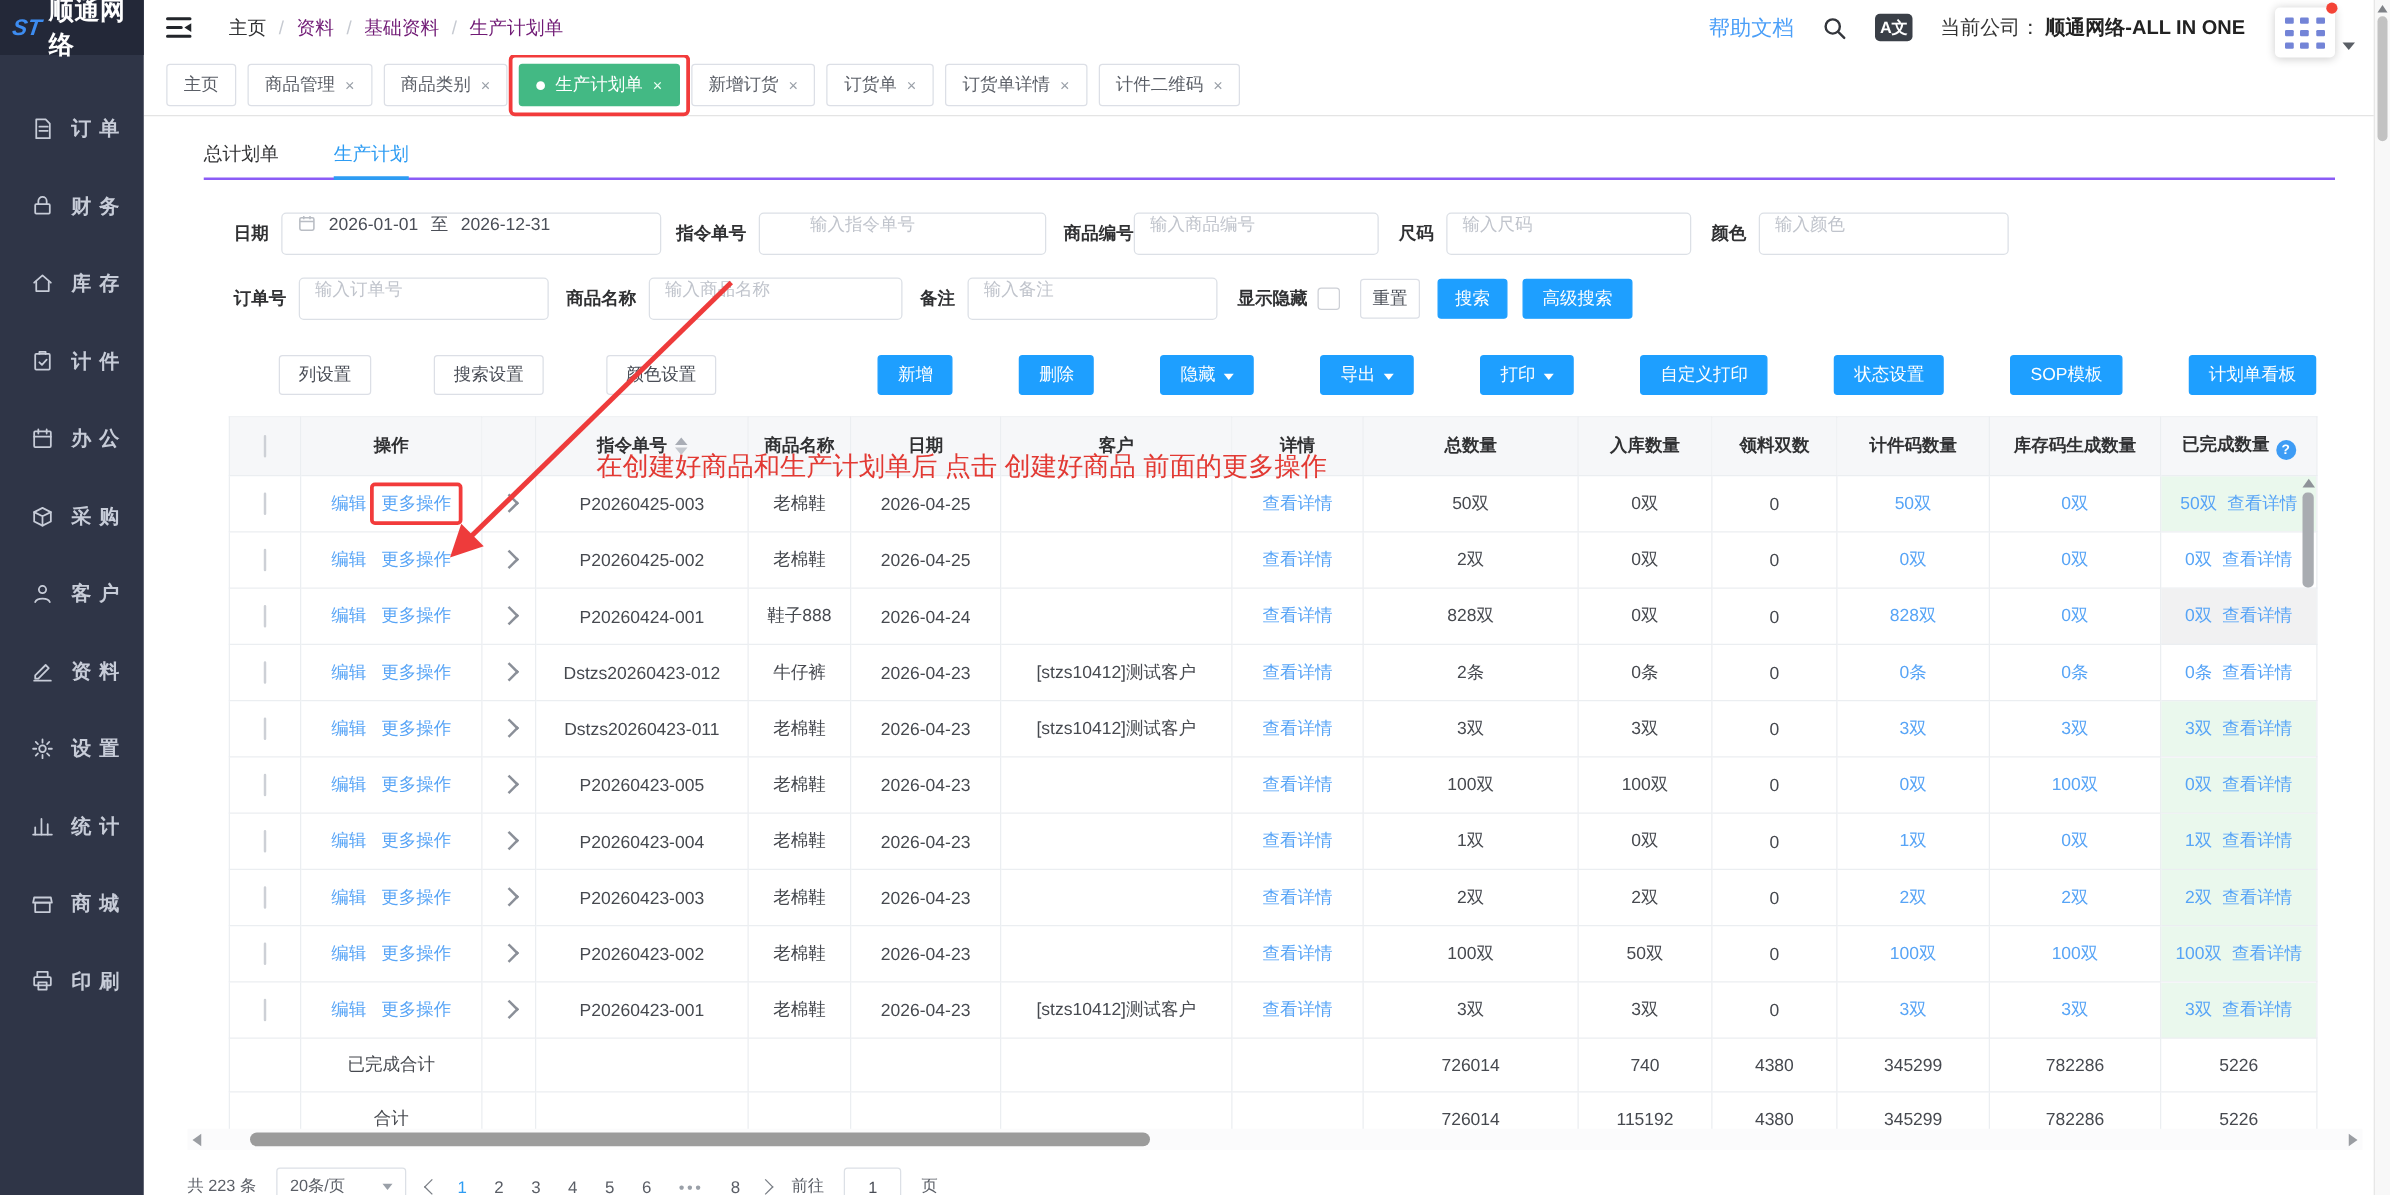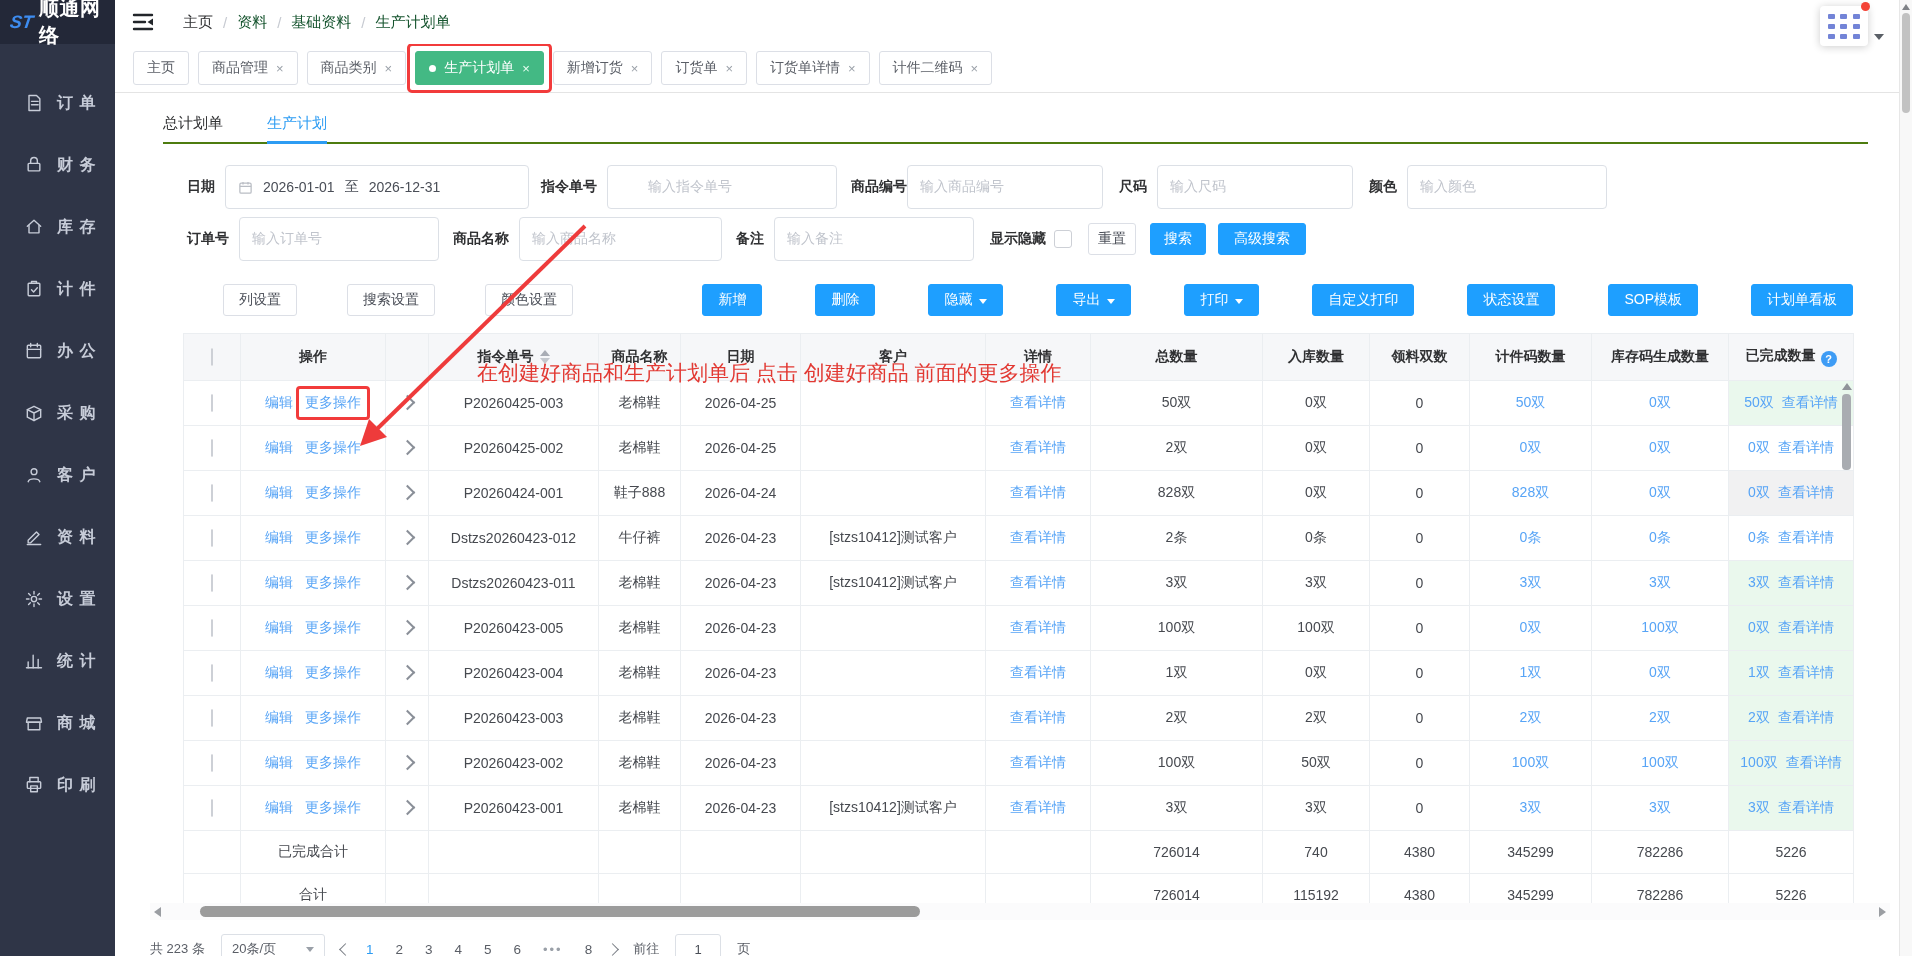--- a/index.html
+++ b/index.html
@@ -22,7 +22,7 @@
   .hamburger{margin-left:16px;cursor:pointer;display:flex;align-items:center;}
   .breadcrumb{margin-left:28px;display:flex;align-items:center;gap:10px;font-size:15px;}
   .bc-main{color:#303133;}
-  .bc-item{color:#14532d;}
+  .bc-item{color:#701a75;}
   .bc-sep{color:#c6cad1;}
   .topbar-right{margin-left:auto;display:flex;align-items:center;gap:22px;padding-right:104px;}
   .help-link{color:#4B9FF8;font-size:17px;cursor:pointer;text-decoration:none;}

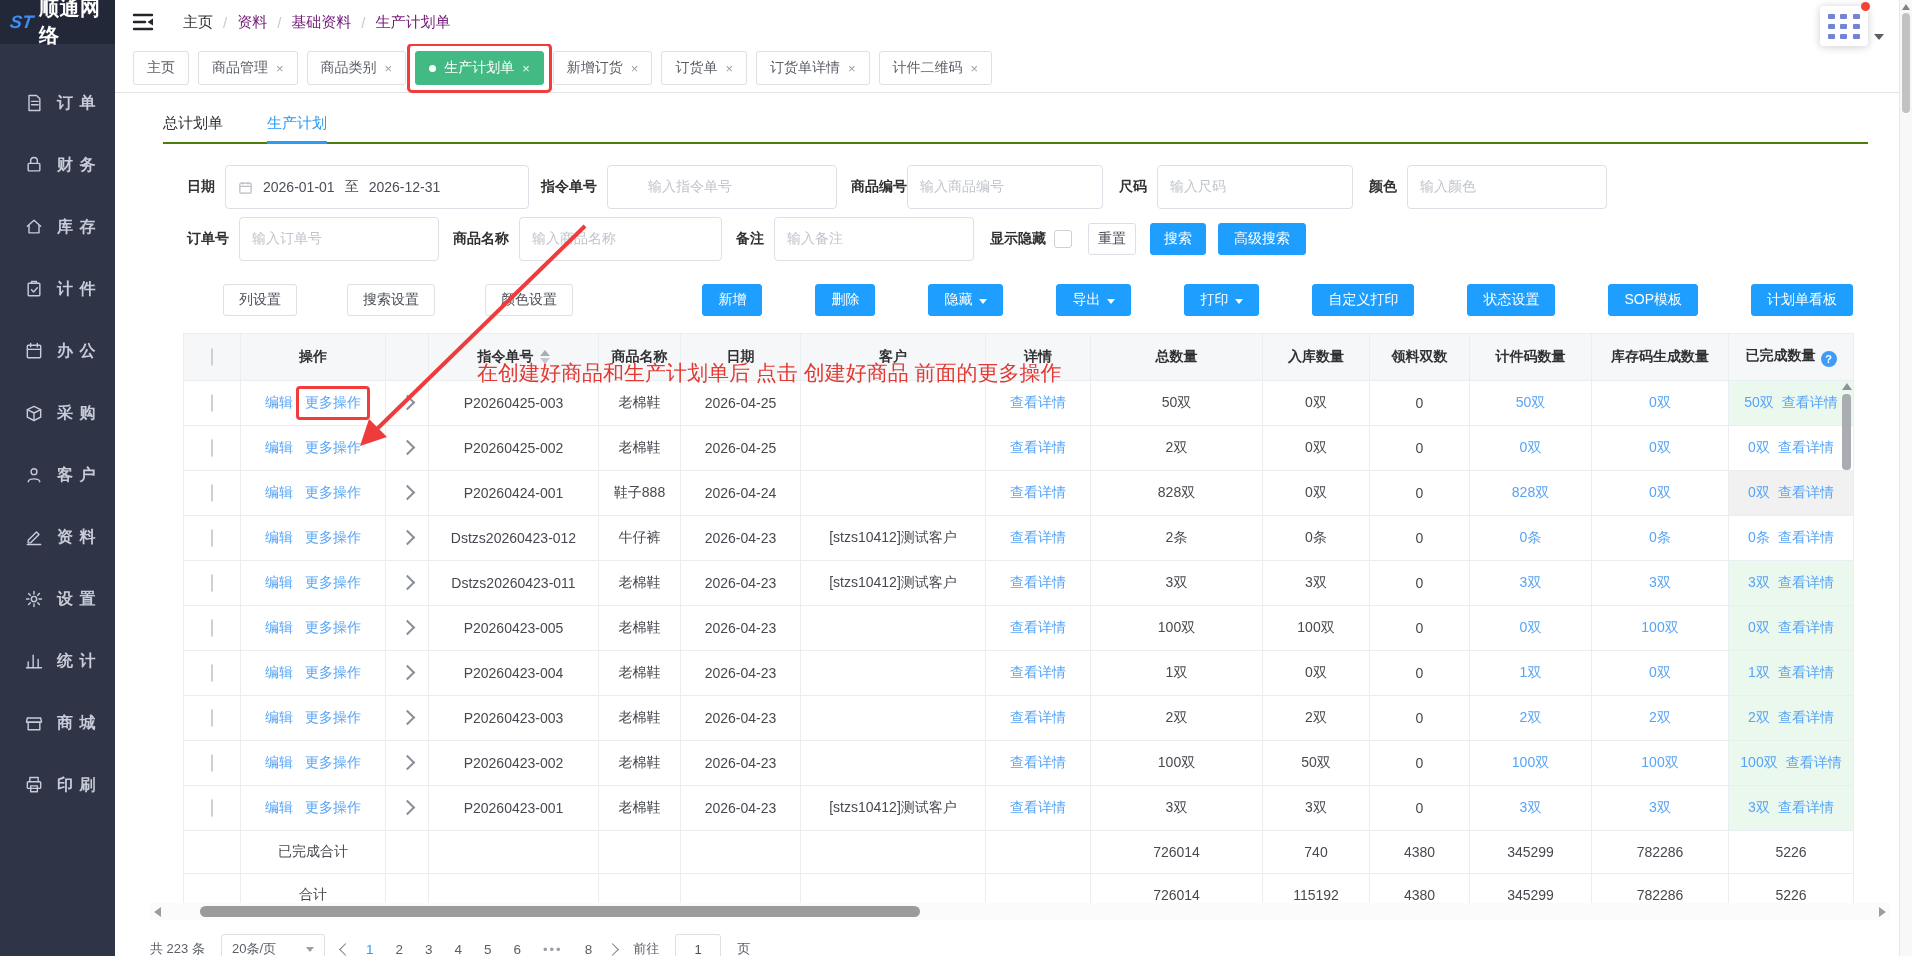--- a/index.html
+++ b/index.html
@@ -271,6 +271,19 @@
         <span class="bc-sep">/</span>
         <span class="bc-item">生产计划单</span>
       </nav>
+    <div class="topbar-right">
+      <a class="help-link">帮助文档</a>
+      <span class="search-ico">
+        <svg width="21" height="21" viewBox="0 0 24 24">
+            <circle cx="10.5" cy="10.5" r="6.5" stroke="#33363c" stroke-width="2.2" fill="none"></circle>
+            <path d="M15.5 15.5L21 21" stroke="#33363c" stroke-width="2.2" stroke-linecap="round"></path>
+          </svg>
+      </span>
+      <span class="trans-ico">A文</span>
+      <span class="company">
+        <span>当前公司：</span><b>顺通网络-ALL IN ONE</b>
+      </span>
+    </div>
   </header>
 
   <div class="widget">

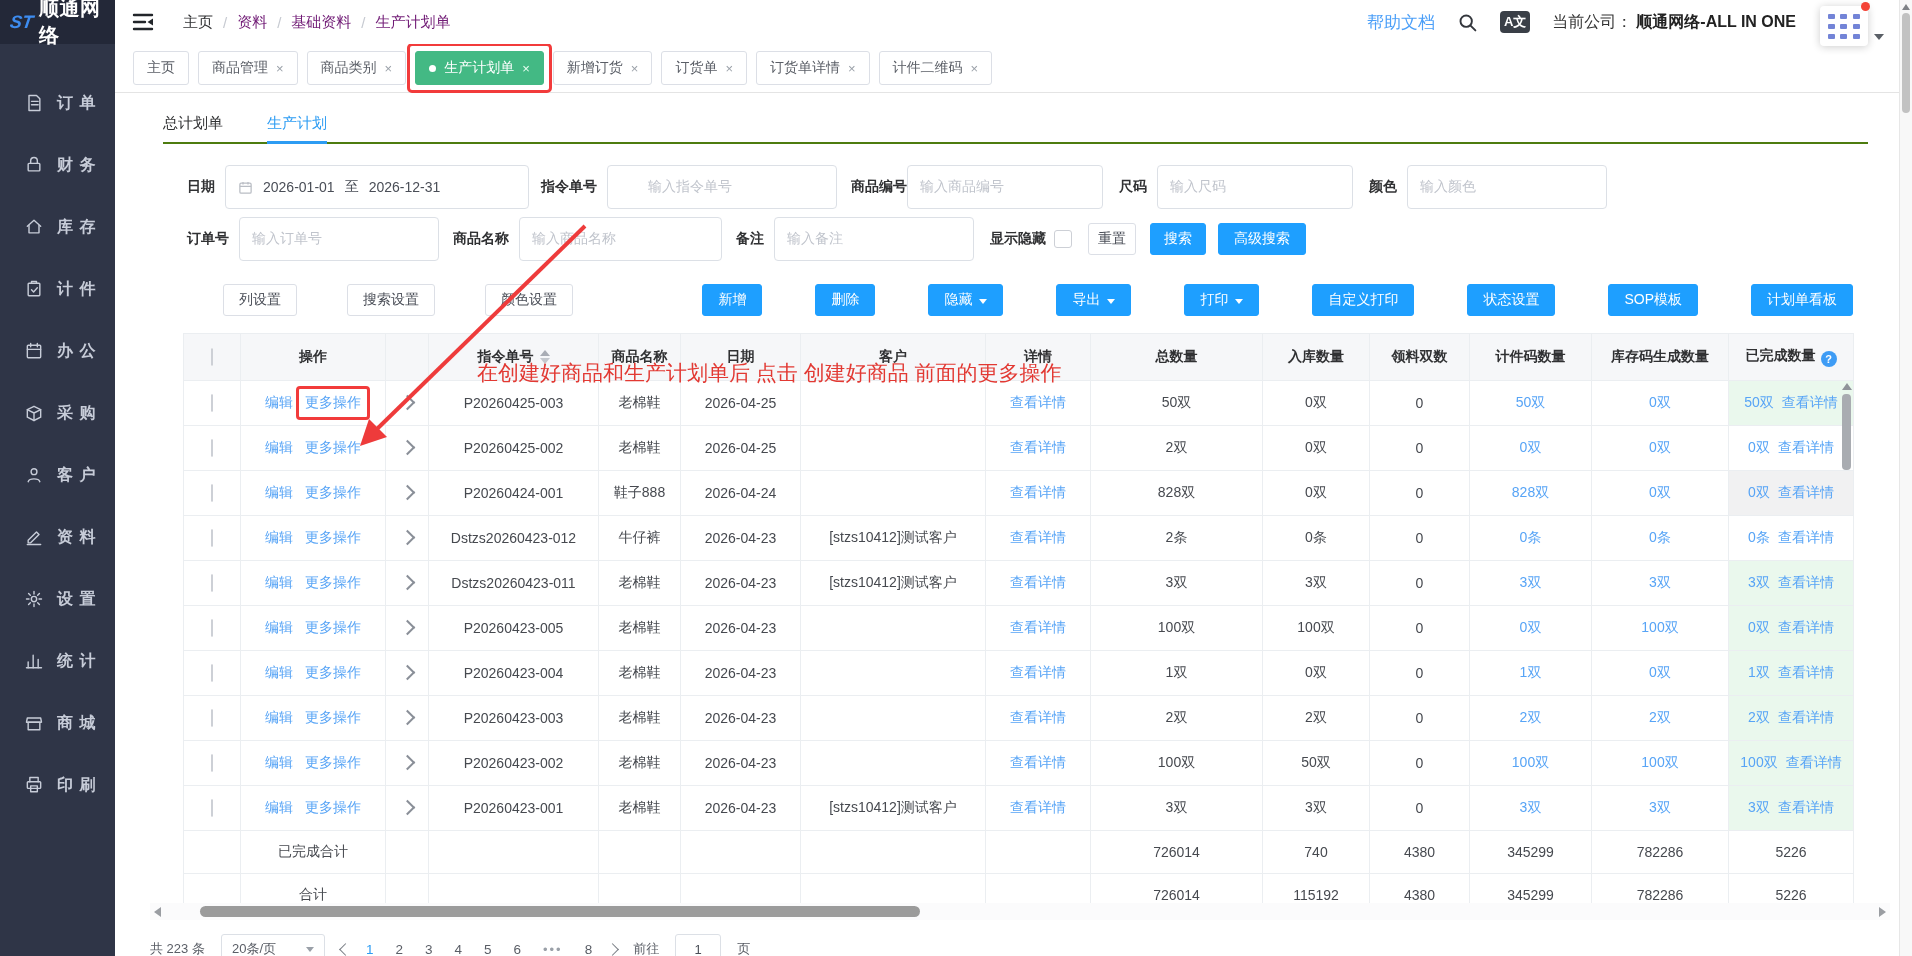--- a/index.html
+++ b/index.html
@@ -50,7 +50,7 @@
   .tab-ring{position:absolute;left:-8px;right:-8px;top:-8px;bottom:-8px;border:3px solid #F23B3B;border-radius:5px;pointer-events:none;}
 
   
-  .subtabs{position:absolute;left:163px;top:104px;right:44px;height:38px;border-bottom:2px solid #4d7c0f;display:flex;gap:44px;z-index:5;}
+  .subtabs{position:absolute;left:163px;top:104px;right:44px;height:38px;border-bottom:2px solid #8b5cf6;display:flex;gap:44px;z-index:5;}
   .subtab{font-size:15px;color:#303133;display:flex;align-items:center;cursor:pointer;position:relative;}
   .subtab.active{color:#2D9CF3;}
   .subtab.active:after{content:"";position:absolute;left:0;right:0;bottom:-2px;height:3px;background:#2D9CF3;}

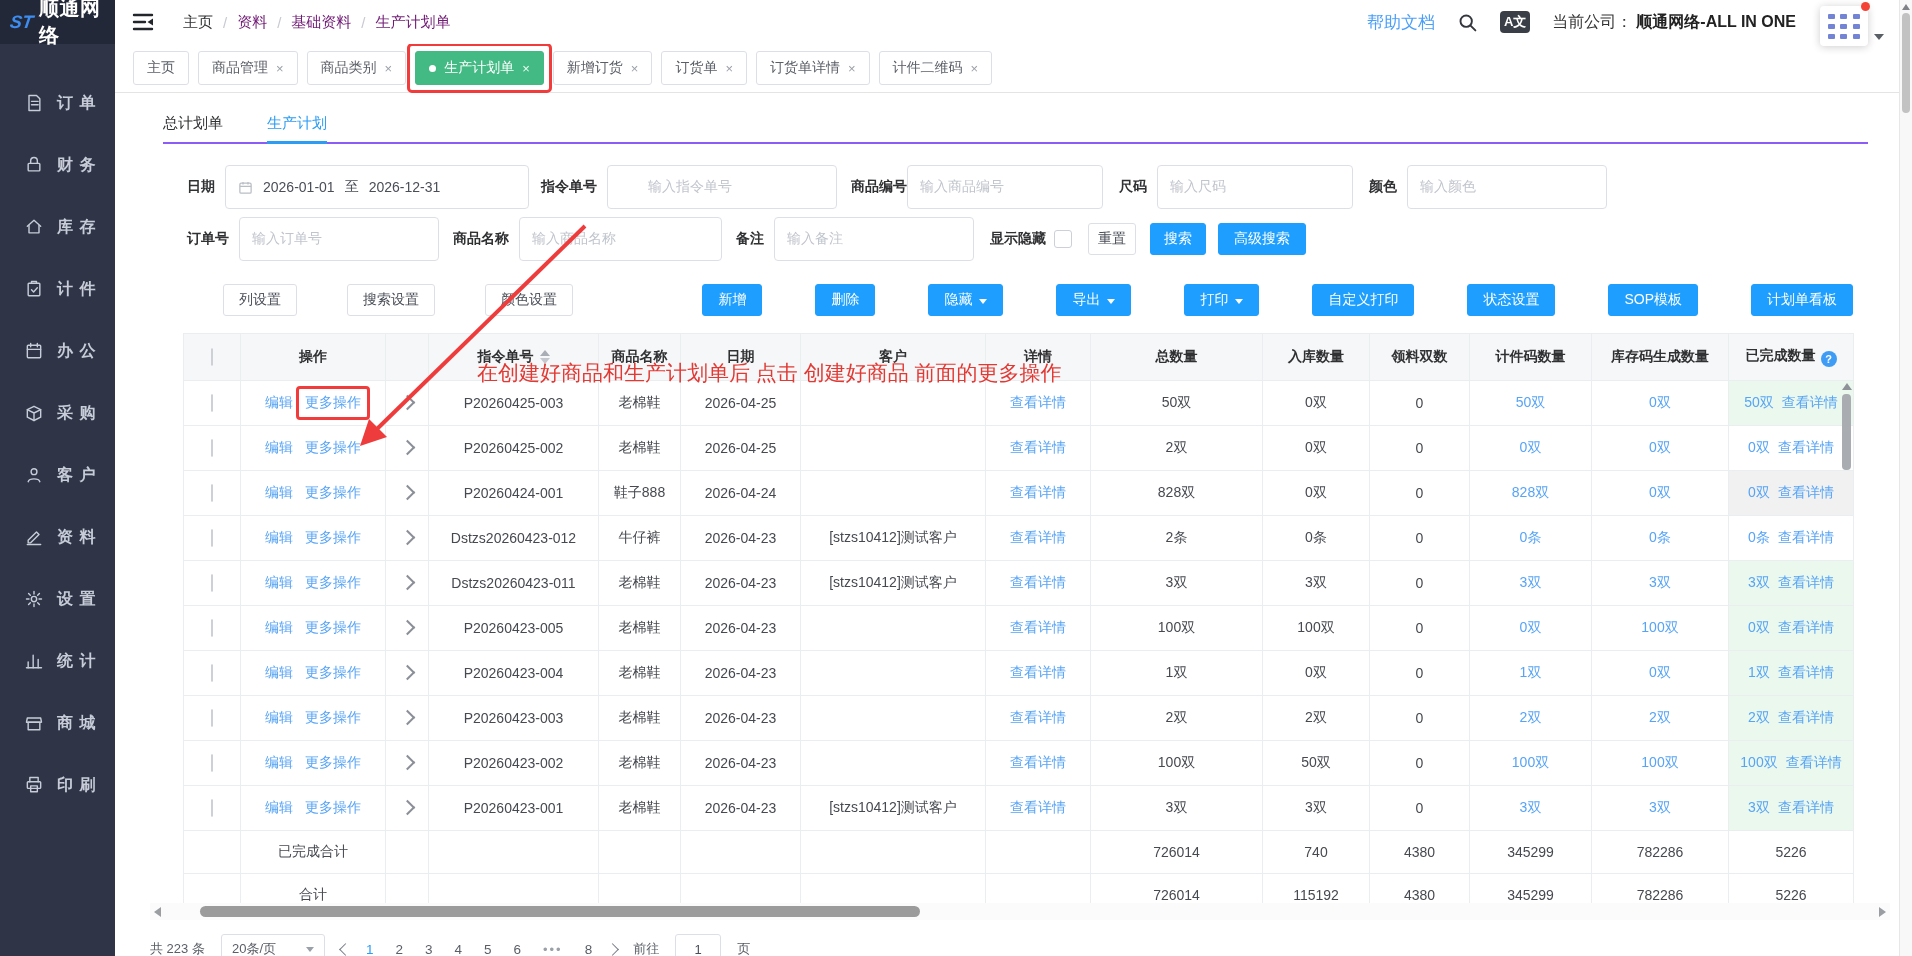--- a/index.html
+++ b/index.html
@@ -60,7 +60,7 @@
   .frow1{left:187px;top:170px;height:34px;}
   .frow2{left:187px;top:222px;height:34px;}
   .flabel{font-weight:700;color:#303133;font-size:14px;white-space:nowrap;}
-  .inp{height:44px;border:1px solid #DCE0E6;border-radius:4px;background:#fff;display:flex;align-items:center;
+  .inp{height:34px;border:1px solid #DCE0E6;border-radius:4px;background:#fff;display:flex;align-items:flex-start;
     padding:0 12px;box-sizing:border-box;color:#C0C4CC;font-size:14px;cursor:text;}
   .inp .val{color:#4a4e57;}
   .datebox{width:304px;gap:10px;justify-content:flex-start;}

